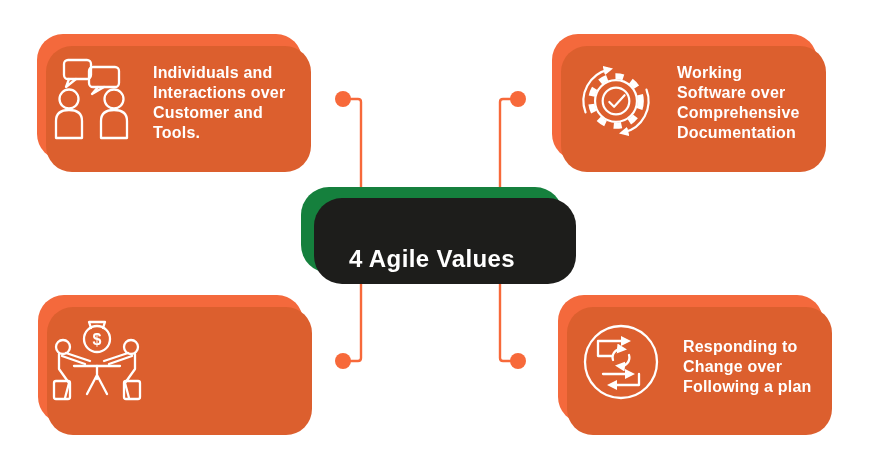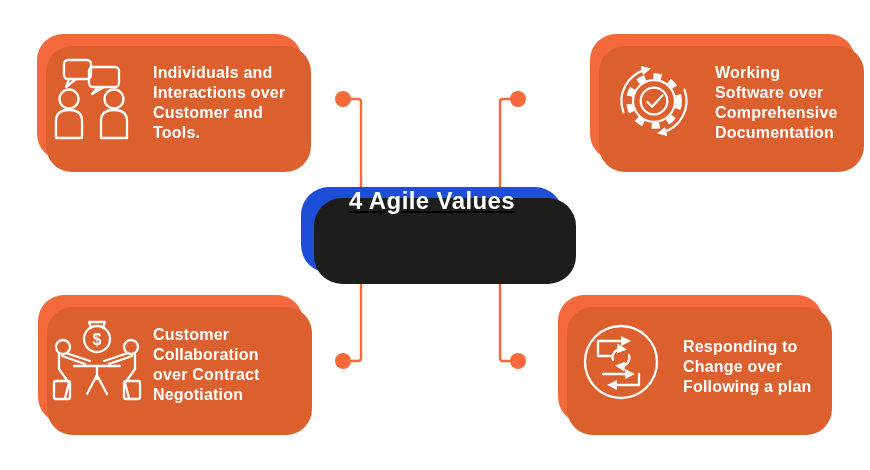--- a/index.html
+++ b/index.html
@@ -36,7 +36,7 @@
     z-index:-1;
   }
   .card-tl { left:37px; top:34px; }
-  .card-tr { left:590px; top:34px;padding-left:44px; }
+  .card-tr { left:552px; top:34px;padding-left:44px; }
   .card-bl { left:38px; top:295px; height:128px; }
   .card-br { left:558px; top:295px; height:128px; }
 

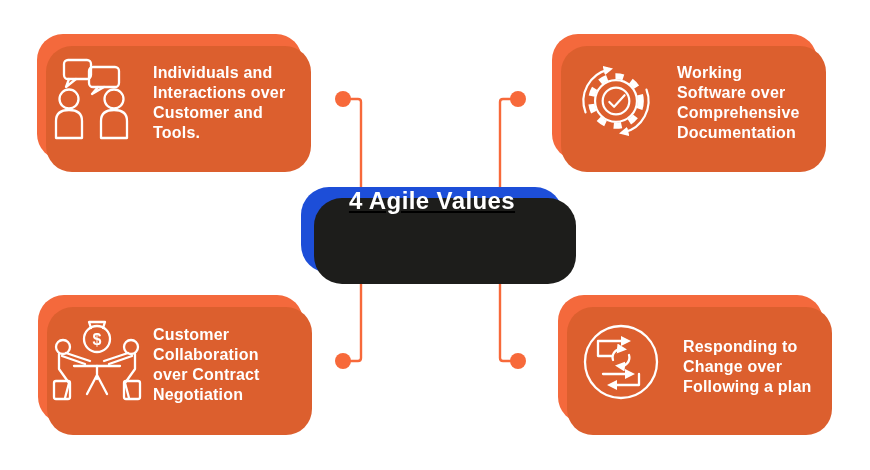--- a/index.html
+++ b/index.html
@@ -66,10 +66,10 @@
     position:absolute;
     left:301px; top:187px;
     width:262px; height:86px;
-    background:#1d4ed8;
+    background:#15803d;
     border-radius:28px;
     z-index:3;
-    display:flex; align-items:flex-start; justify-content:center;text-decoration:underline;
+    display:flex; align-items:flex-end; justify-content:center;
   }
   .center-box::after {
     content:"";

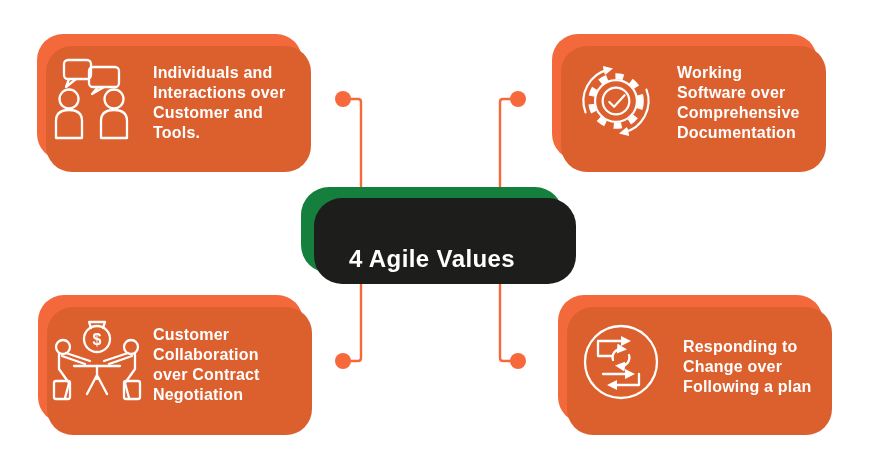--- a/index.html
+++ b/index.html
@@ -167,10 +167,6 @@
       </g>
       <text x="45" y="26" text-anchor="middle" fill="#ffffff" font-size="16" font-weight="bold" font-family="Liberation Sans, sans-serif">$</text>
     </svg>
-    <div class="card-text">Customer
-Collaboration
-over Contract
-Negotiation</div>
   </div>
 
   <div class="card card-br">

